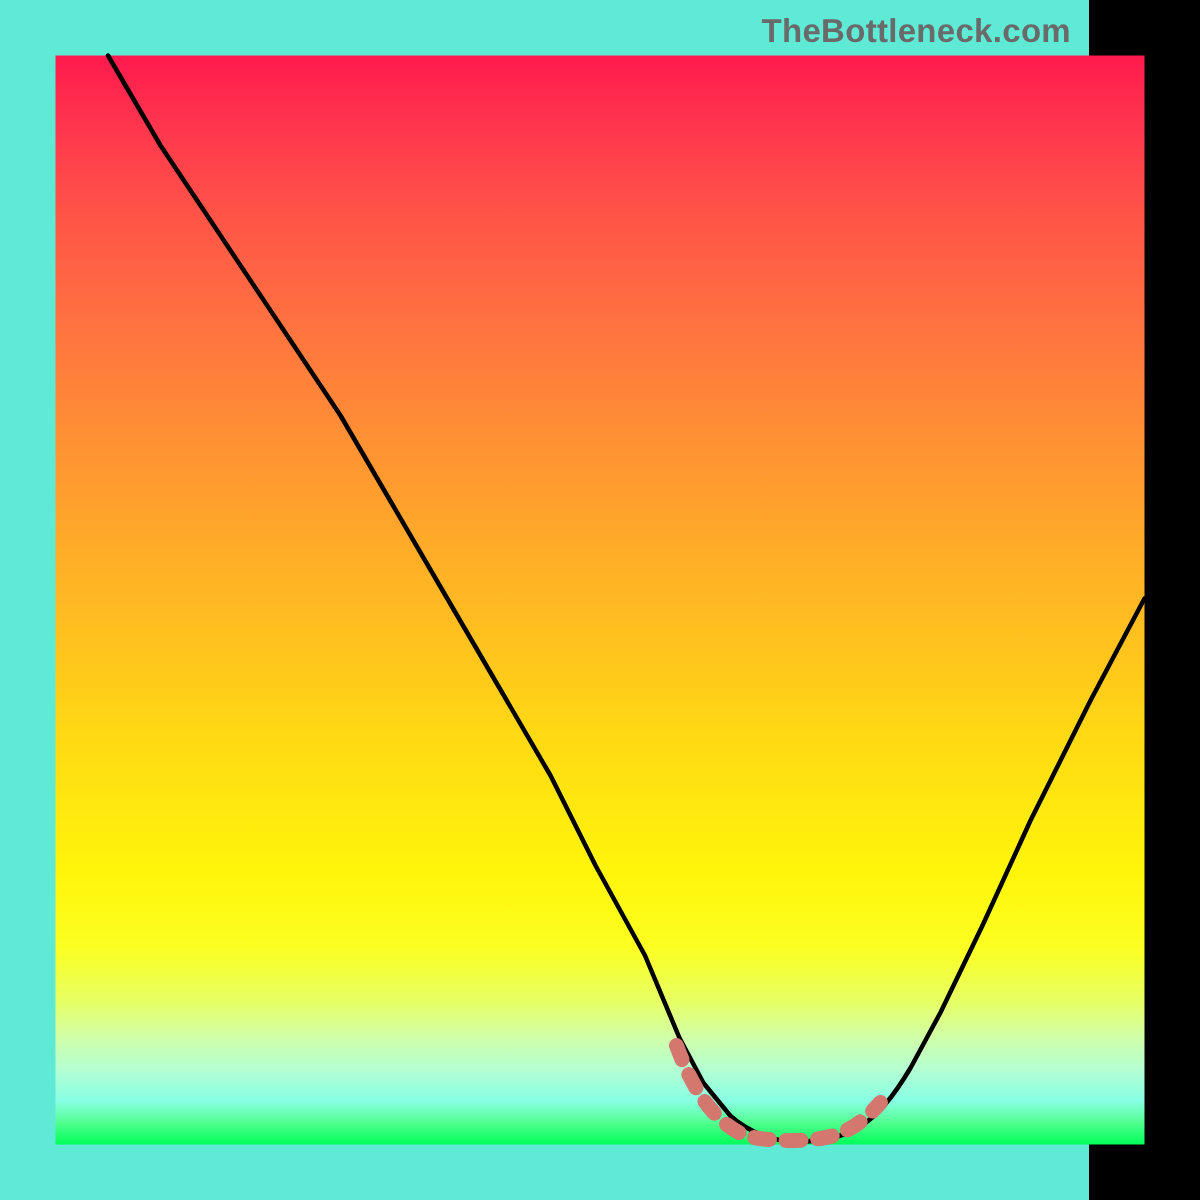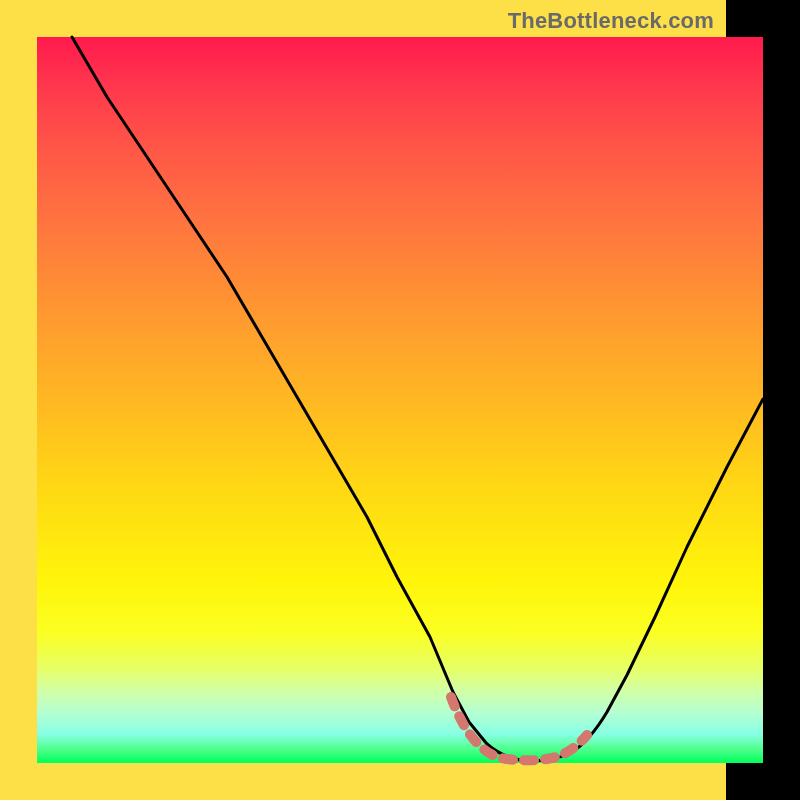--- a/index.html
+++ b/index.html
@@ -16,7 +16,7 @@
     left: 0;
     width: 726px;
     height: 800px;
-    background: #fde047;
+    background: #5eead4;
   }
   .plot-area {
     position: absolute;

